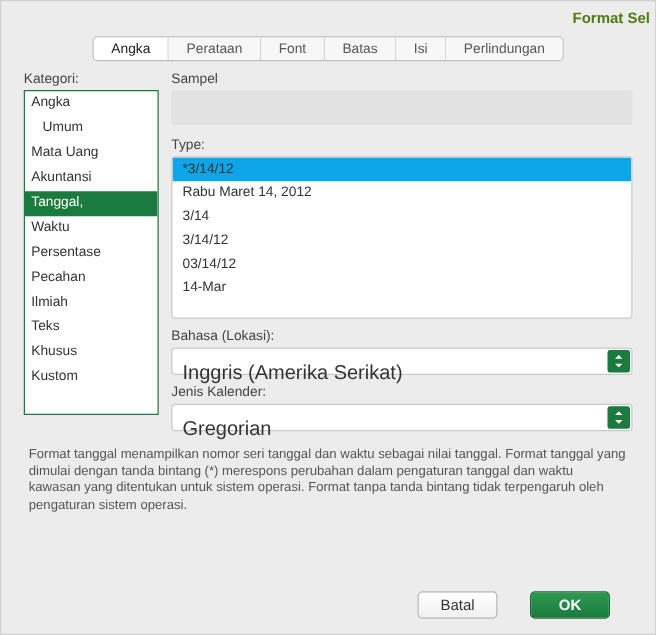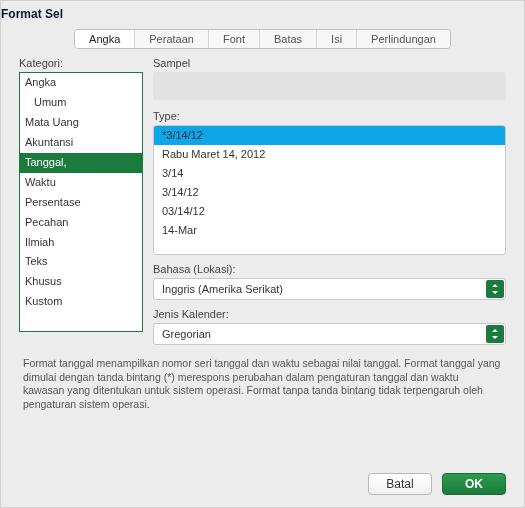--- a/index.html
+++ b/index.html
@@ -20,11 +20,11 @@
     overflow: hidden;
   }
   .titlebar {
-    text-align: left;
+    text-align: right;
     padding: 6px 4px 4px 0;
     font-size: 12px;
     font-weight: 600;
-    color: #0f172a;
+    color: #4d7c0f;
   }
   .tabs {
     display: flex;

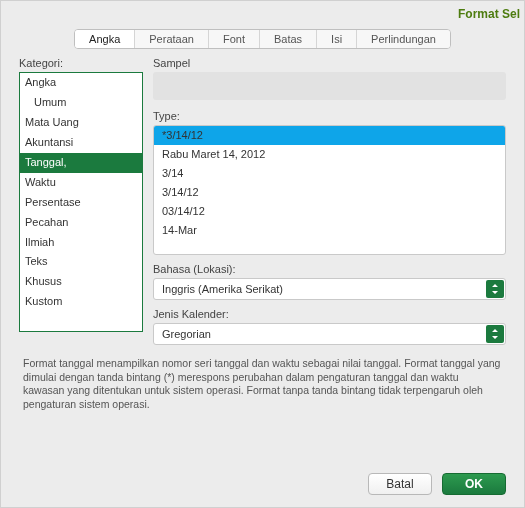--- a/index.html
+++ b/index.html
@@ -59,7 +59,7 @@
     gap: 10px;
   }
   .col-left {
-    width: 124px;
+    width: 108px;
     flex-shrink: 0;
   }
   .col-right {

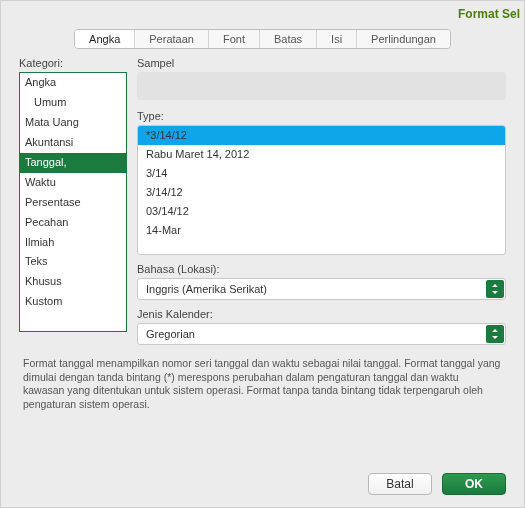--- a/index.html
+++ b/index.html
@@ -125,8 +125,8 @@
     background: #fff;
     border: 1px solid #c9c9c9;
     border-radius: 3px;
-    padding: 3px 24px 3px 8px;
-    font-size: 11px;
+    padding: 13px 24px 3px 8px;
+    font-size: 16px;
     color: #333;
     width: 100%;
     height: 22px;

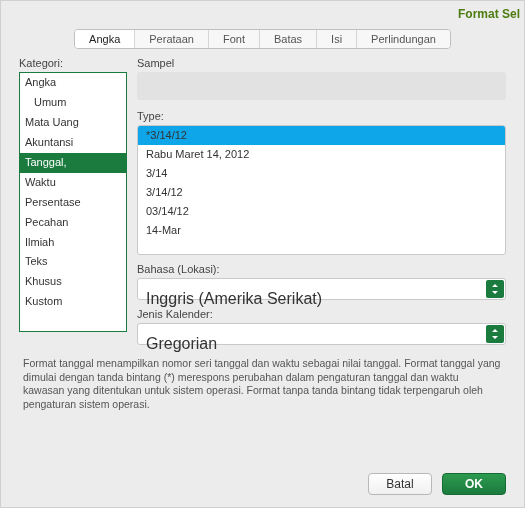--- a/index.html
+++ b/index.html
@@ -155,9 +155,9 @@
   .footer {
     position: absolute;
     bottom: 12px;
-    right: 18px;
-    display: flex;
-    gap: 10px;
+    right: 36px;
+    display: flex;
+    gap: 26px;
   }
   .btn {
     min-width: 64px;

